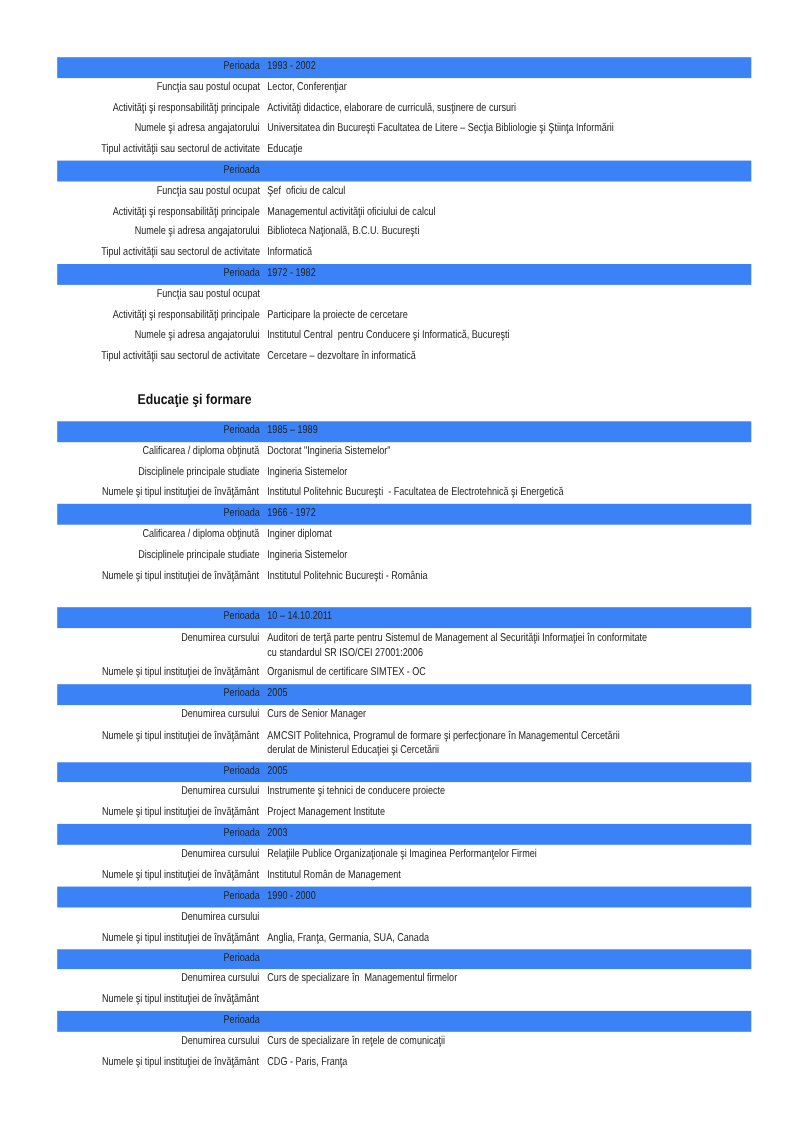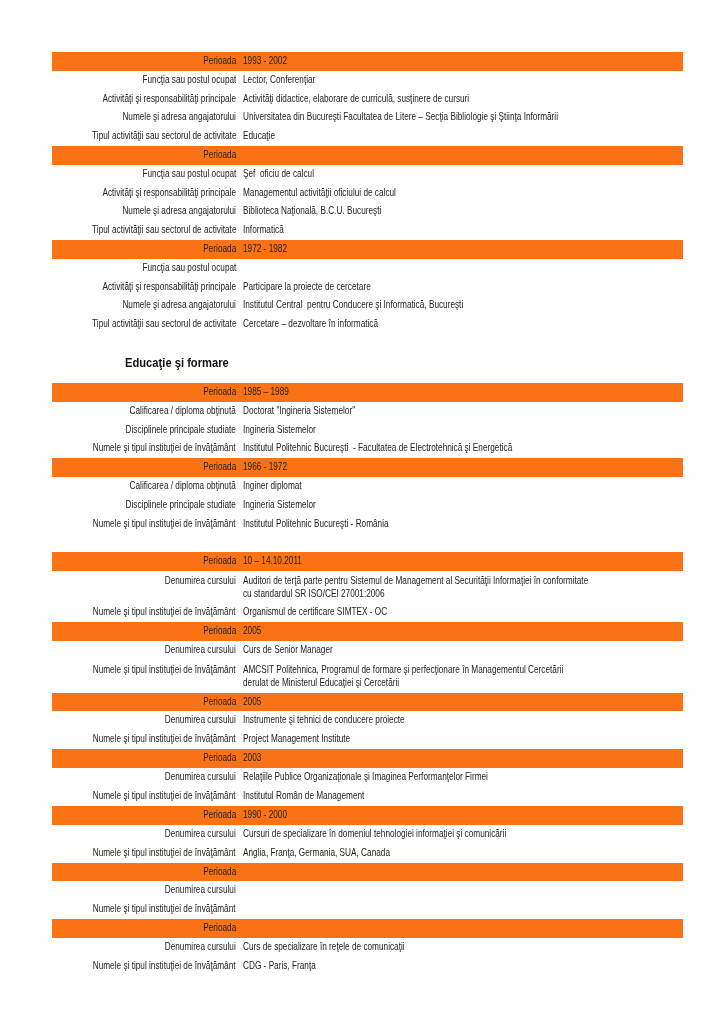--- a/index.html
+++ b/index.html
@@ -31,7 +31,7 @@
     }
     #courses-section .row { height: 18.9px; }
     .row.tall, #courses-section .row.tall { height: 32.5px; }
-    .row.band { background: #f97316; text-align: center; }
+    .row.band { background: #3b82f6; text-align: center; }
 
     .cell {
       position: absolute;

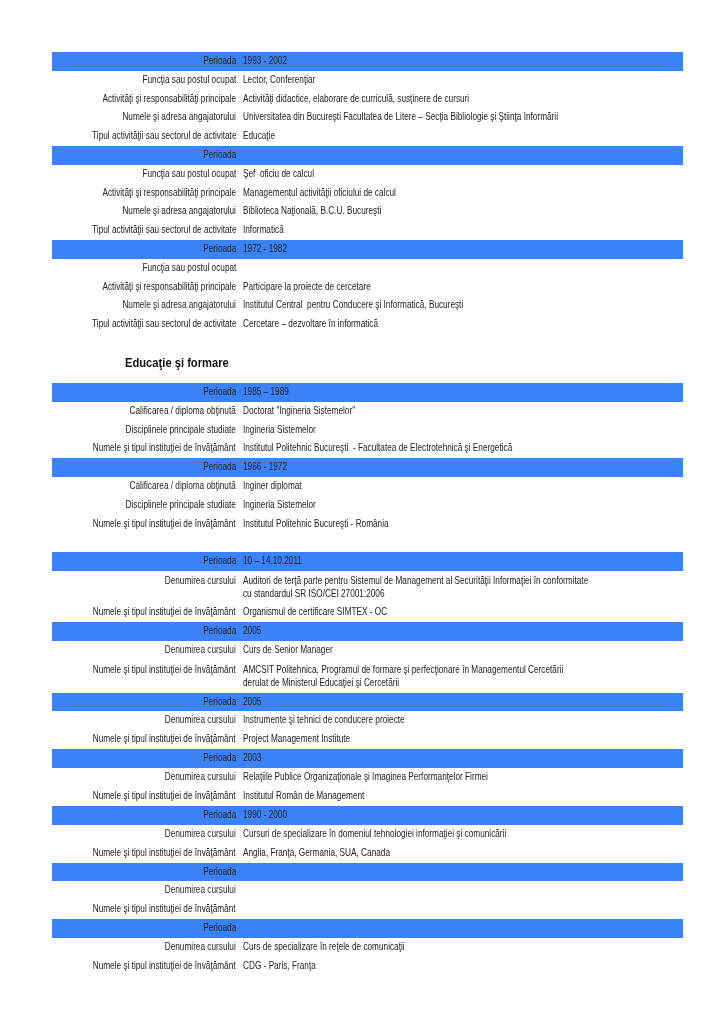--- a/index.html
+++ b/index.html
@@ -377,9 +377,6 @@
       <div class="cell label">
         <span class="txt">Denumirea cursului</span>
       </div>
-      <div class="cell value">
-        <span class="txt">Cursuri de specializare în domeniul tehnologiei informaţiei şi comunicării</span>
-      </div>
     </div>
     <div class="row">
       <div class="cell label">

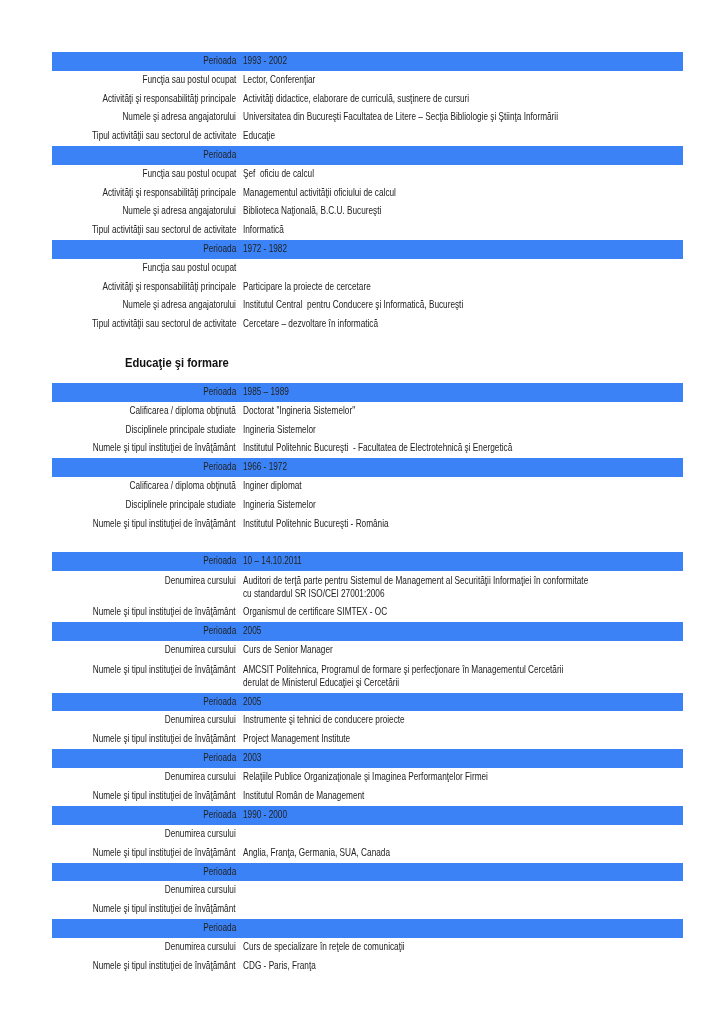--- a/index.html
+++ b/index.html
@@ -395,6 +395,9 @@
       <div class="cell label">
         <span class="txt">Denumirea cursului</span>
       </div>
+      <div class="cell value">
+        <span class="txt">Curs de specializare în  Managementul firmelor</span>
+      </div>
     </div>
     <div class="row">
       <div class="cell label">

